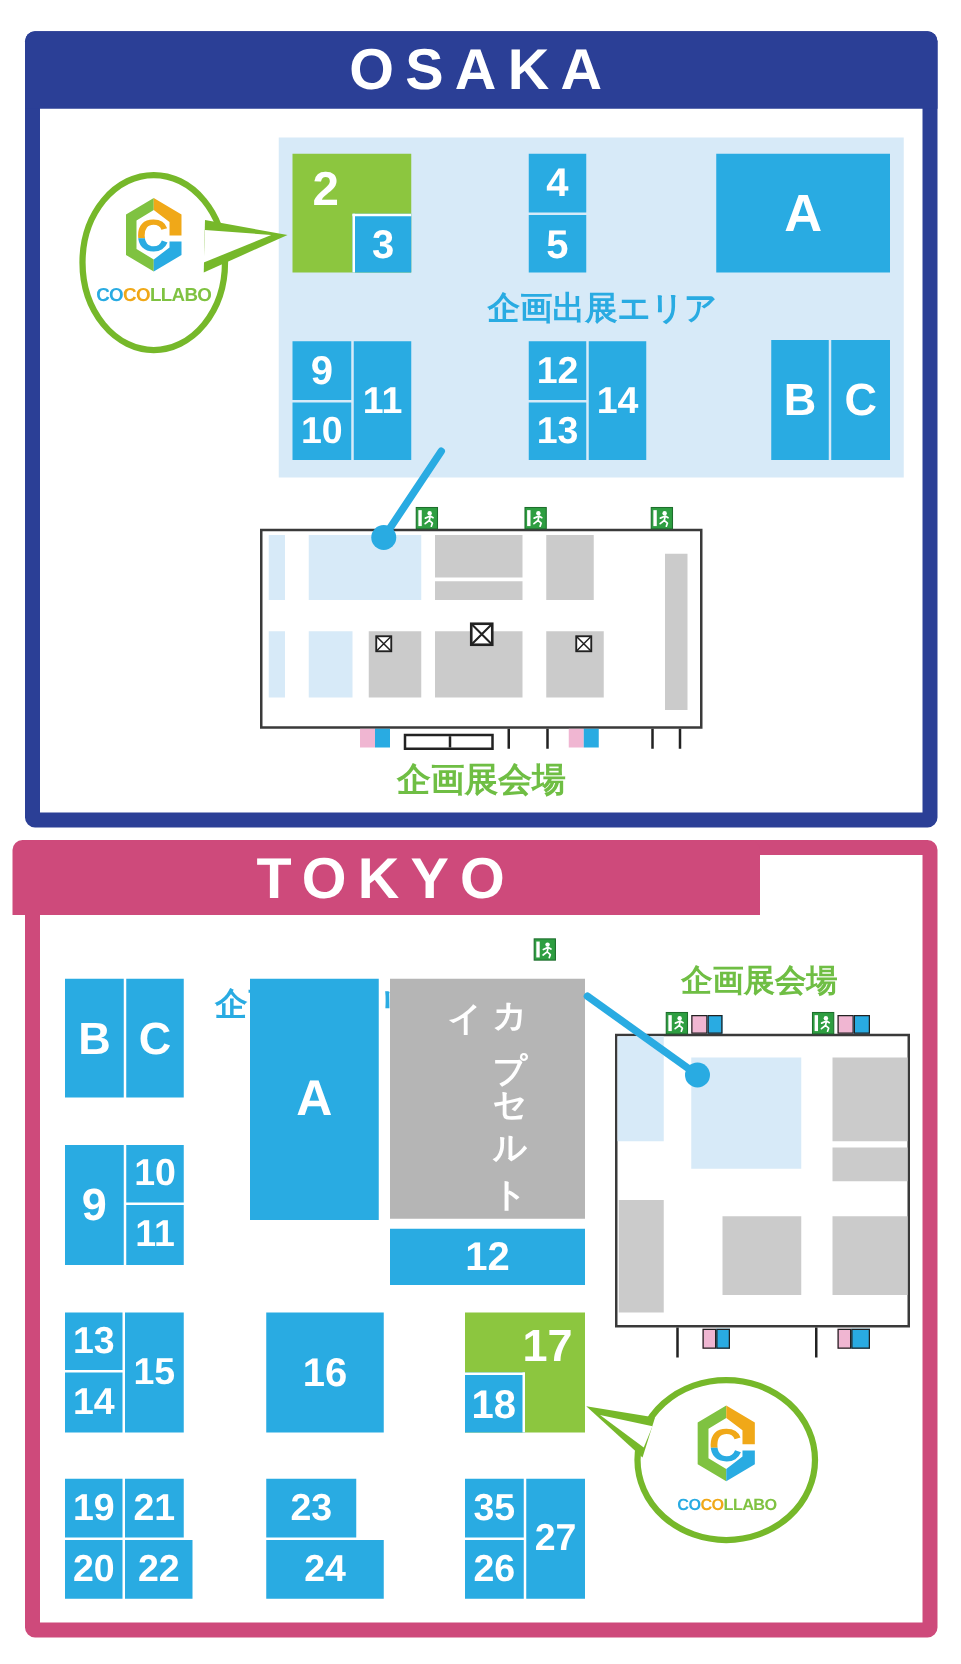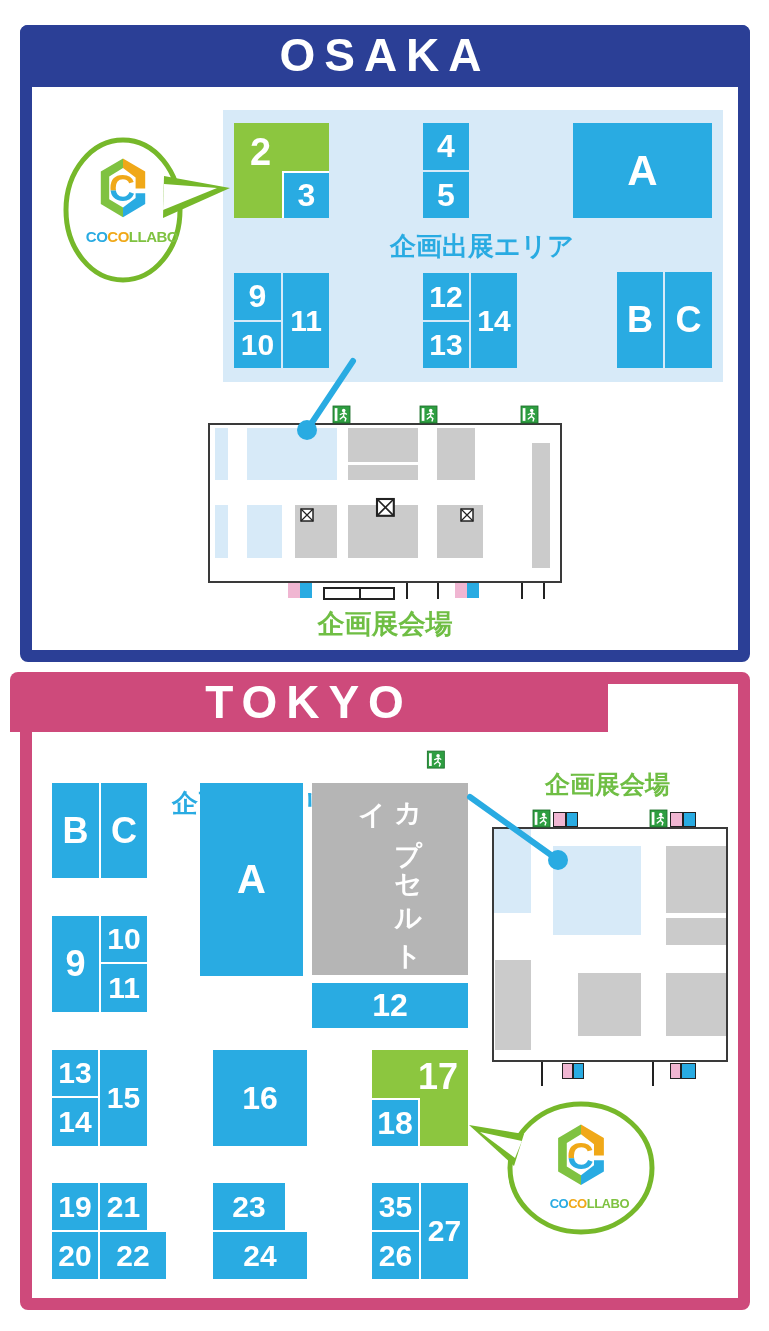--- a/index.html
+++ b/index.html
@@ -42,7 +42,7 @@
   .innerC span{position:absolute;left:0;top:0;}
   .c-top{color:#f0a818;clip-path:inset(0 0 46% 0);}
   .c-bot{color:#29abe2;clip-path:inset(54% 0 0 0);}
-  .wordmark{position:absolute;font-weight:bold;text-align:right;letter-spacing:-0.5px;white-space:nowrap;}
+  .wordmark{position:absolute;font-weight:bold;text-align:center;letter-spacing:-0.5px;white-space:nowrap;}
   .w1{color:#29abe2;} .w2{color:#f0a818;} .w3{color:#7fc241;}
   svg.overlay{position:absolute;left:0;top:0;pointer-events:none;}
 </style>

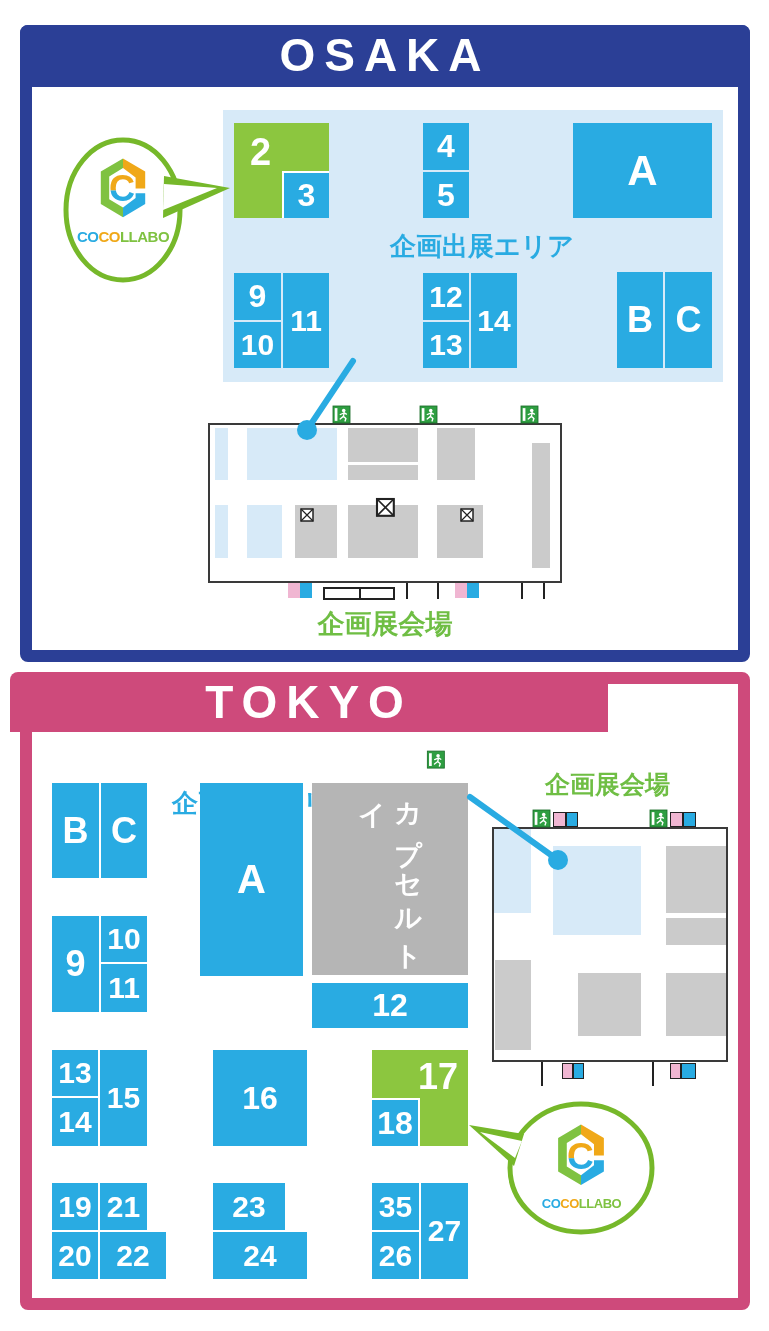--- a/index.html
+++ b/index.html
@@ -185,7 +185,7 @@
   <div class="booth" style="left:100px;top:1183px;width:47px;height:47px;">
     <span class="bl fs30">21</span>
   </div>
-  <div class="booth" style="left:100px;top:1232px;width:66px;height:47px;">
+  <div class="booth" style="left:100px;top:1232px;width:54px;height:47px;">
     <span class="bl fs30">22</span>
   </div>
   <div class="booth" style="left:213px;top:1183px;width:72px;height:47px;">

